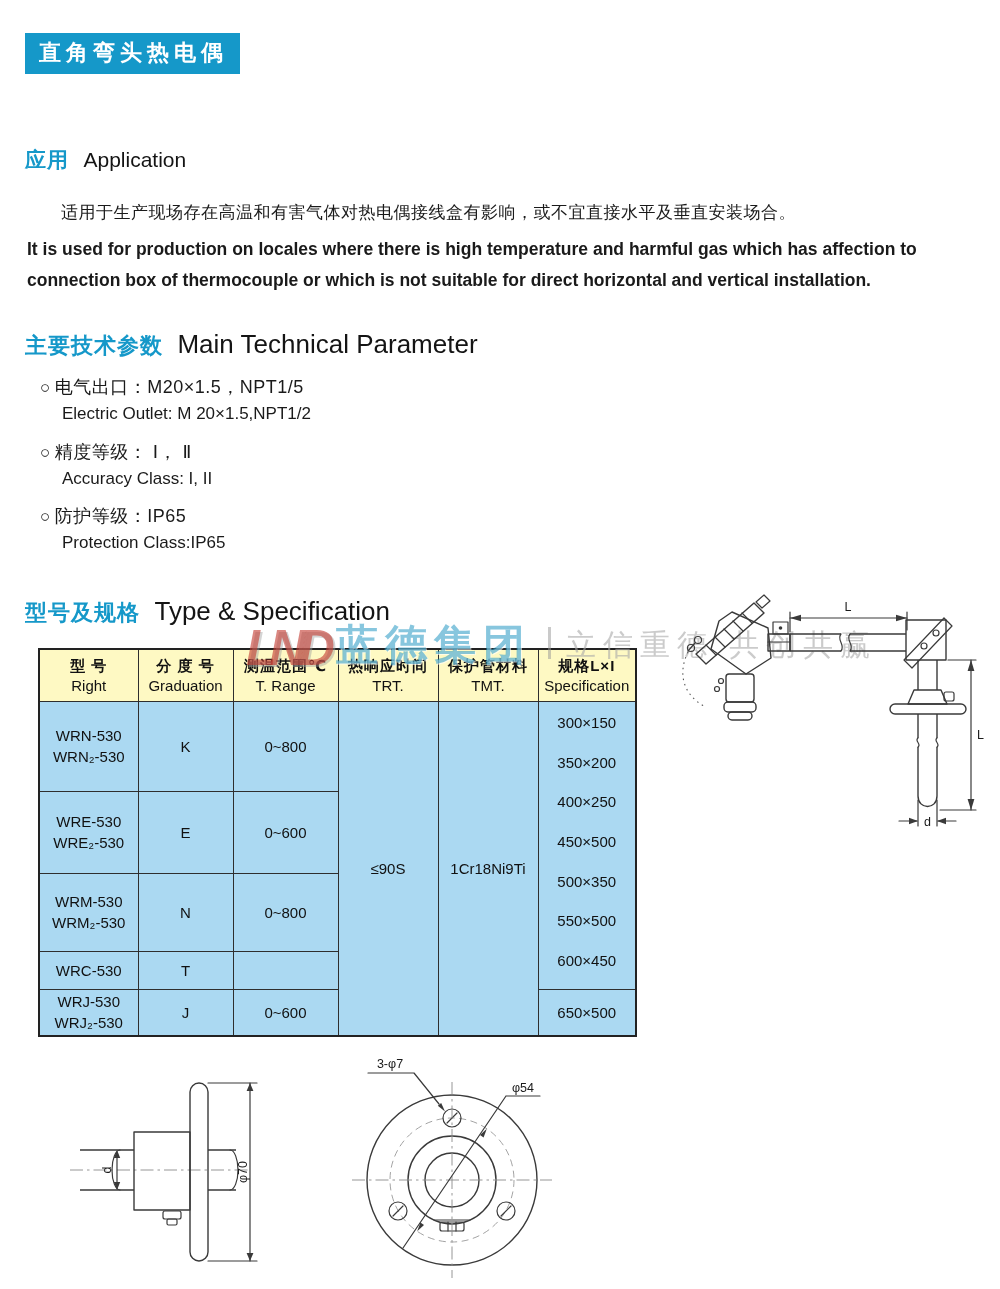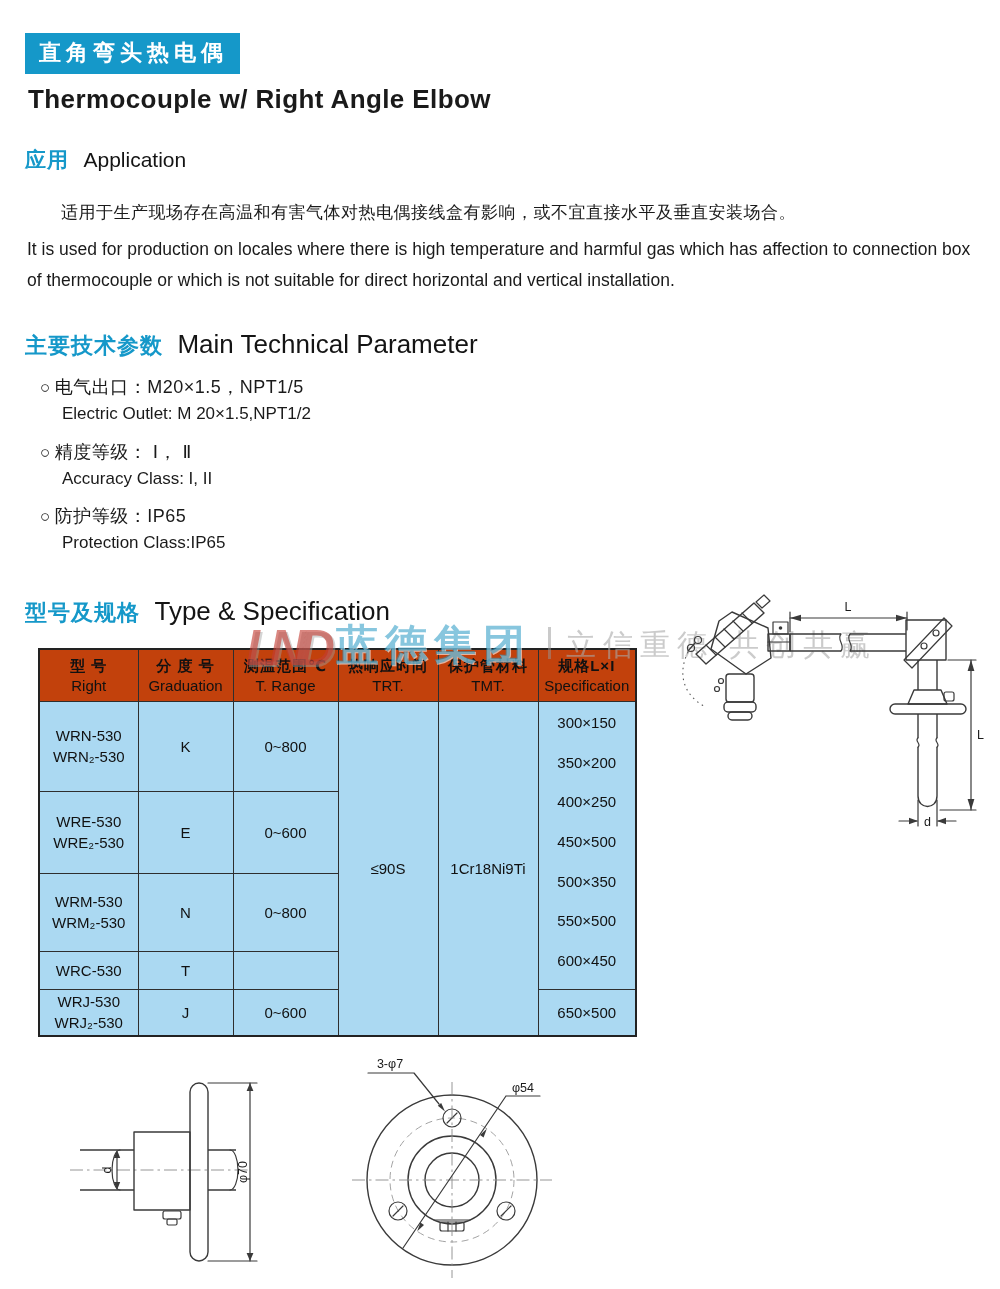--- a/index.html
+++ b/index.html
@@ -69,7 +69,6 @@
     <span>直角弯头热电偶</span>
   </div>
 
-  <div class="title">Thermocouple w/ Right Angle Elbow</div>
 
   <div class="sec-head small" style="top:146px">
     <span class="zh">应用</span>

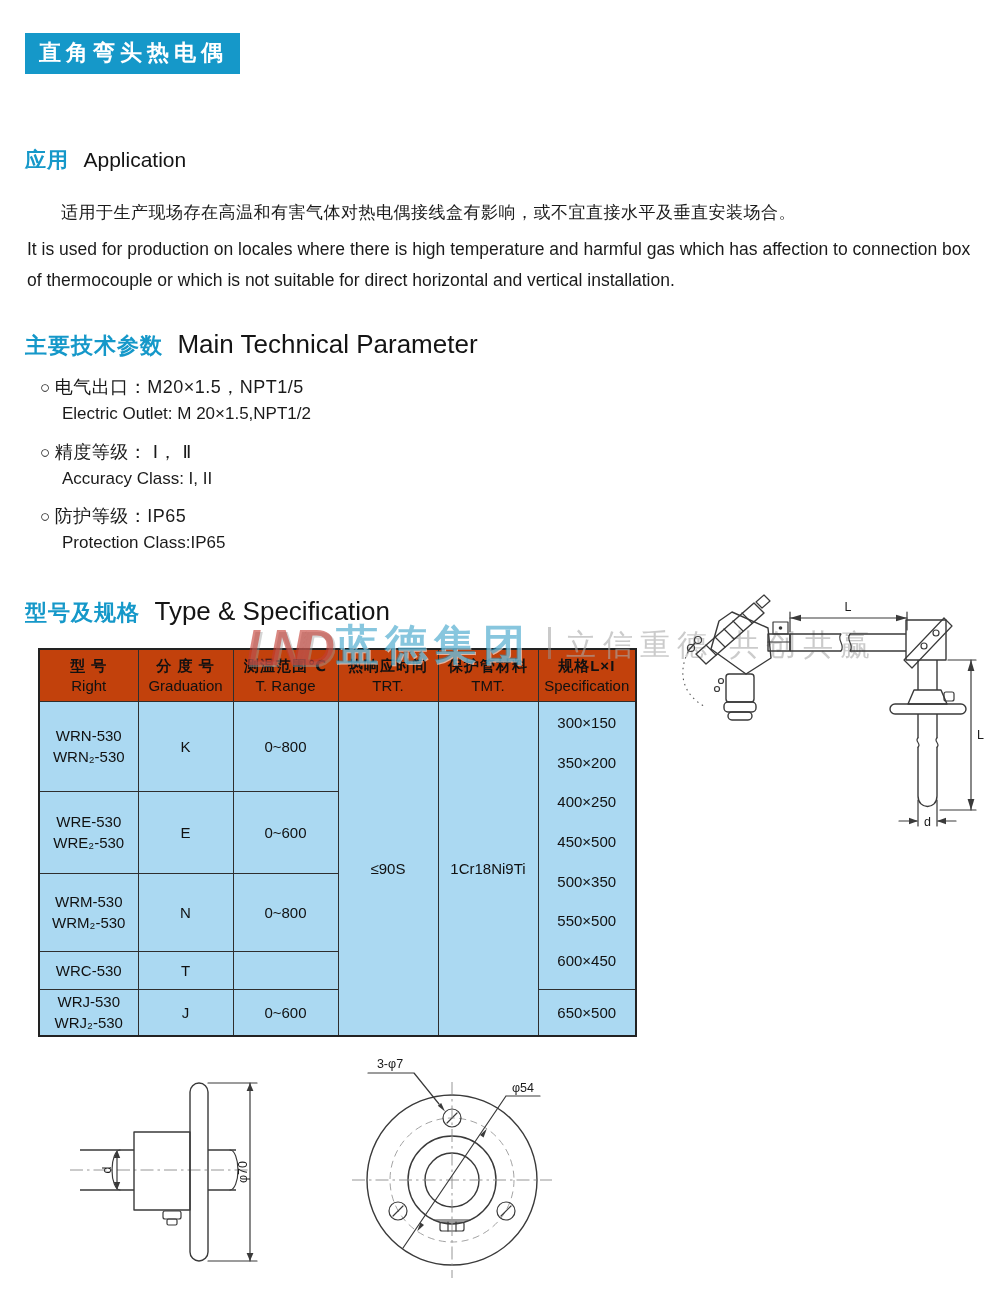--- a/index.html
+++ b/index.html
@@ -18,7 +18,7 @@
 
   .para-zh{position:absolute;left:27px;top:200px;width:910px;font-size:17px;line-height:26px;
            text-indent:2em;letter-spacing:0.5px;}
-  .para-en{position:absolute;left:27px;top:234px;width:952px;font-size:17.5px;line-height:31px;}
+  .para-en{position:absolute;left:27px;top:234px;width:952px;font-size:17.5px;line-height:31px;font-weight:bold;}
 
   .bullet-zh{position:absolute;left:40px;font-size:18px;letter-spacing:0.5px;white-space:nowrap;}
   .bullet-zh .dot-circ{margin-right:4px;font-size:17px;}

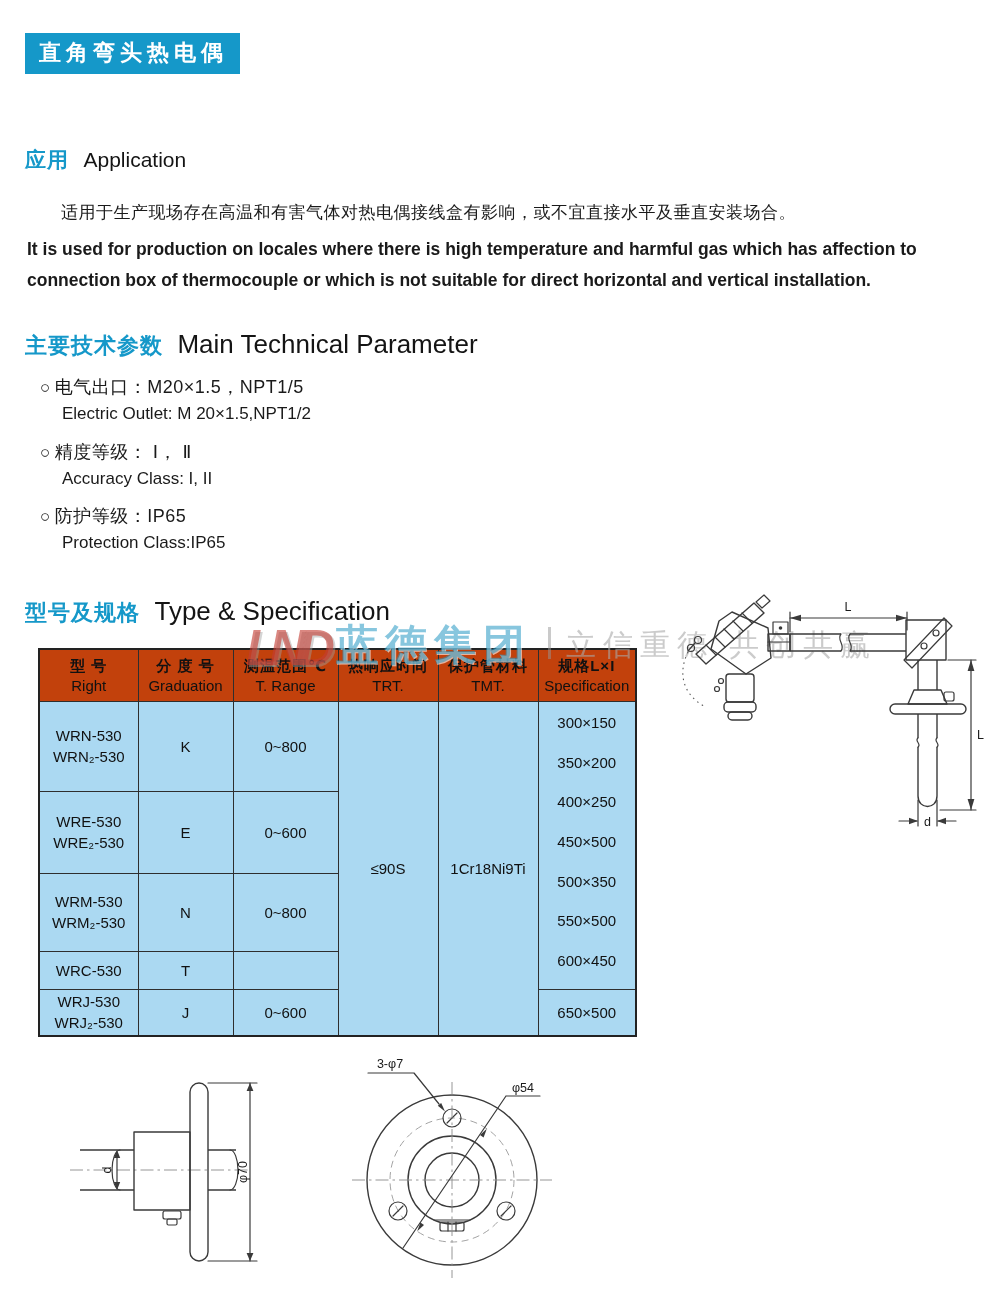--- a/index.html
+++ b/index.html
@@ -39,7 +39,7 @@
              table-layout:fixed;z-index:1;border:2px solid #222;}
   table.spec th,table.spec td{border:1px solid #2e2e2e;background:#abd9f2;text-align:center;
              vertical-align:middle;padding:0;font-size:15px;color:#111;}
-  table.spec thead th{background:#c2410c;}
+  table.spec thead th{background:#fef9c3;}
   .hzh{font-size:15px;font-weight:bold;letter-spacing:1px;}
   .hen{font-size:15px;font-weight:normal;margin-top:1px;}
   tr.hr{height:52px;} tr.r1{height:90px;} tr.r2{height:82px;} tr.r3{height:78px;}

